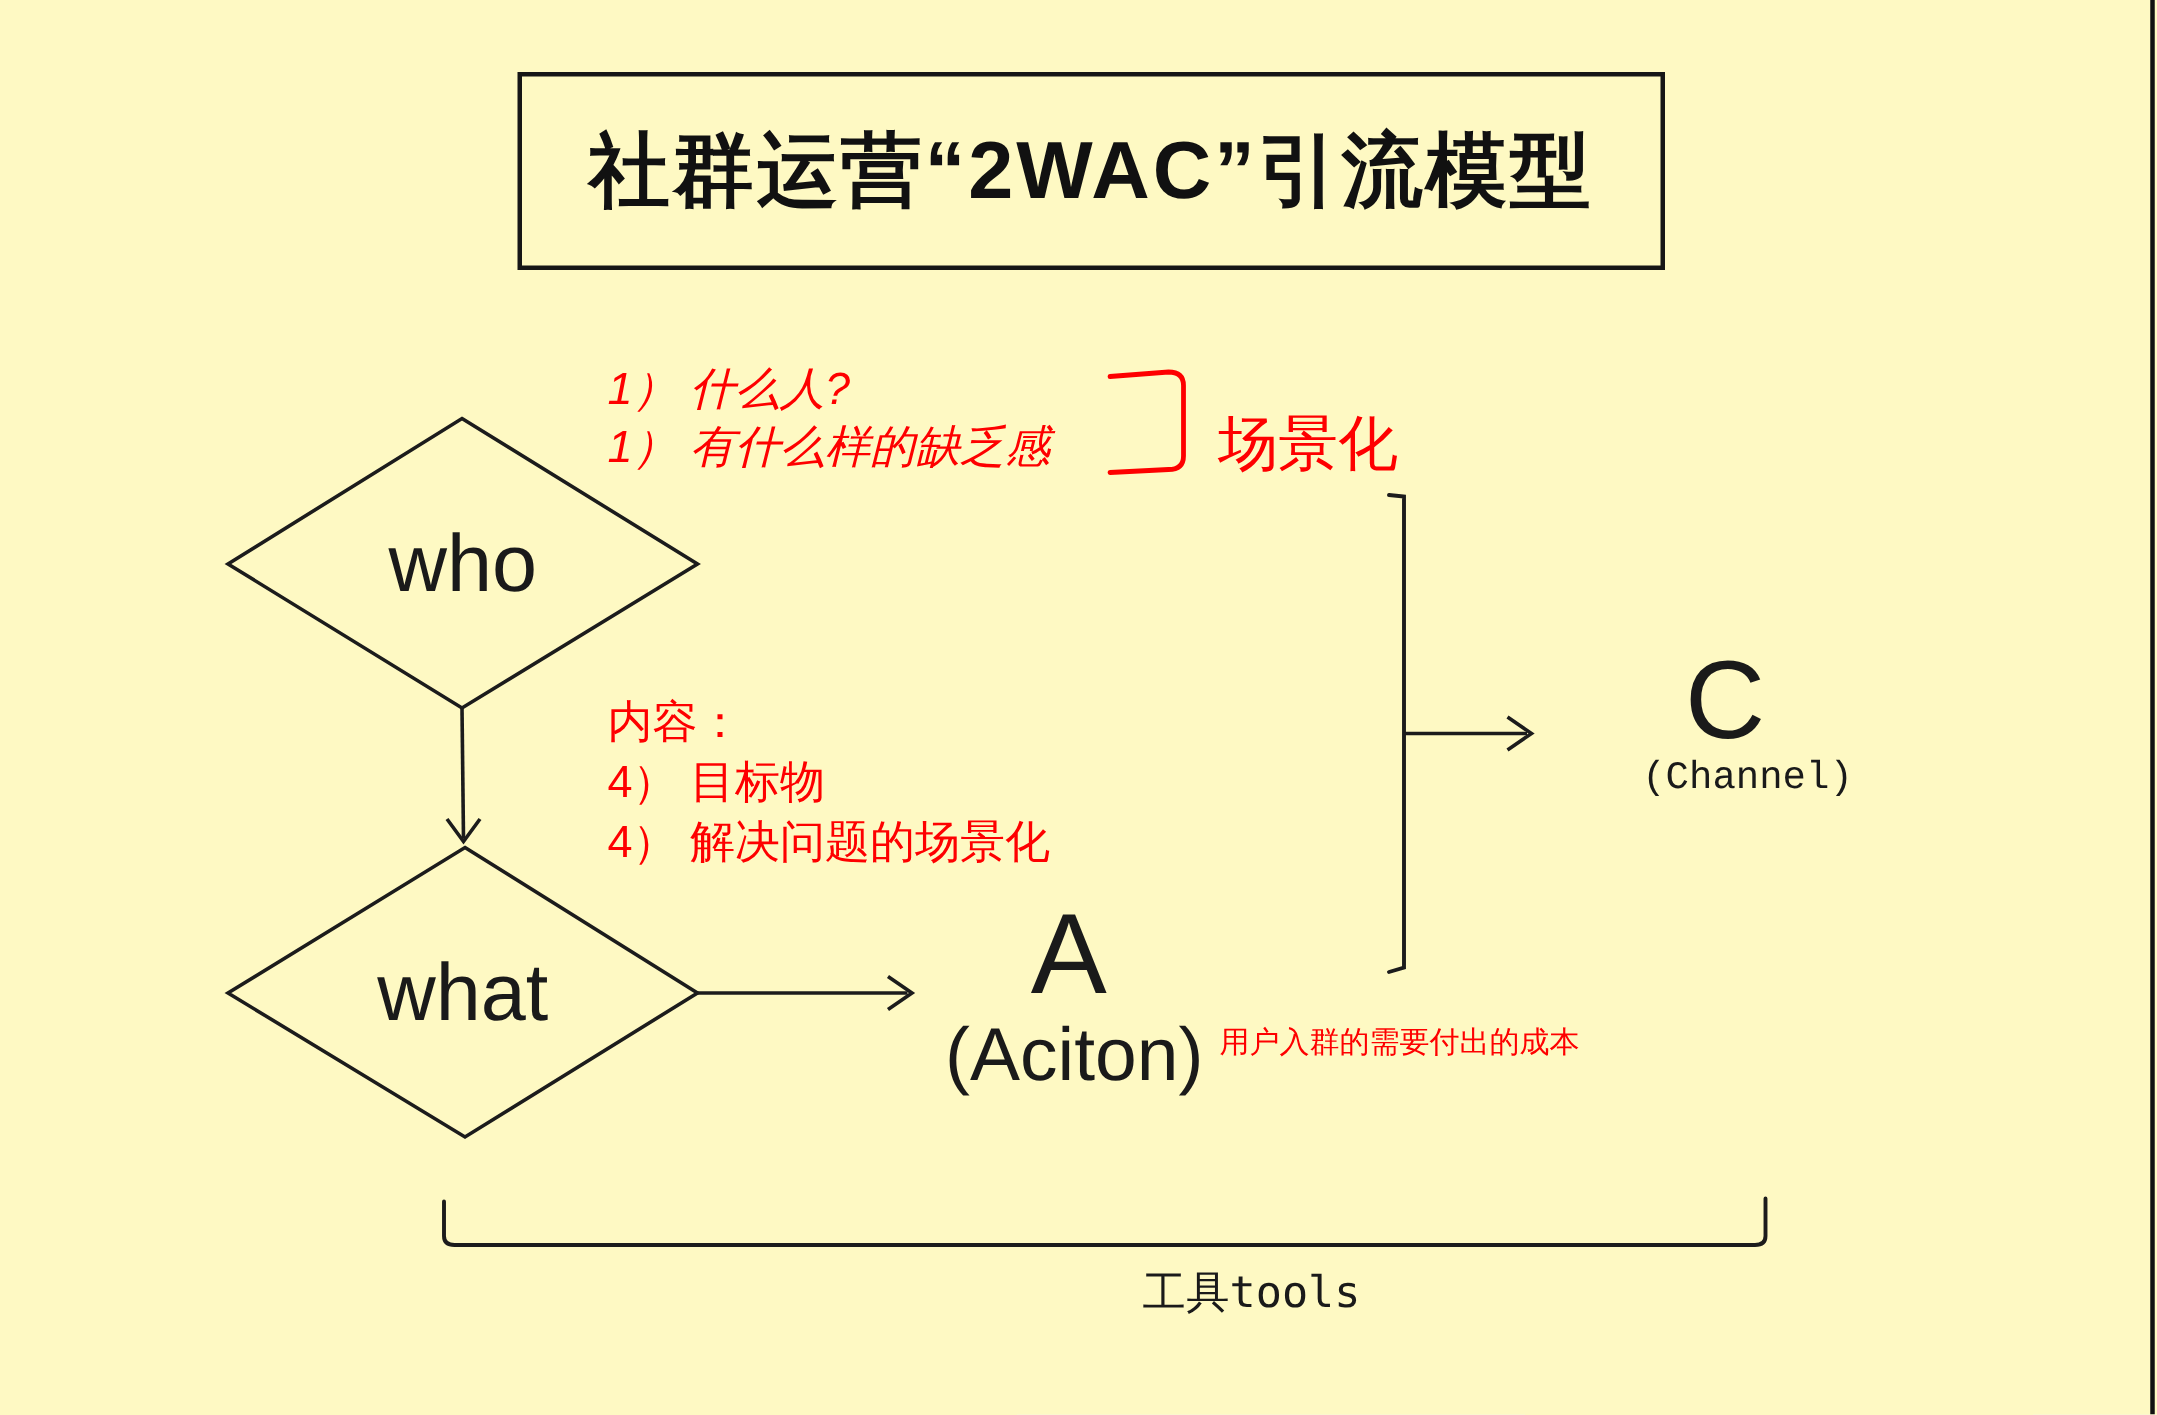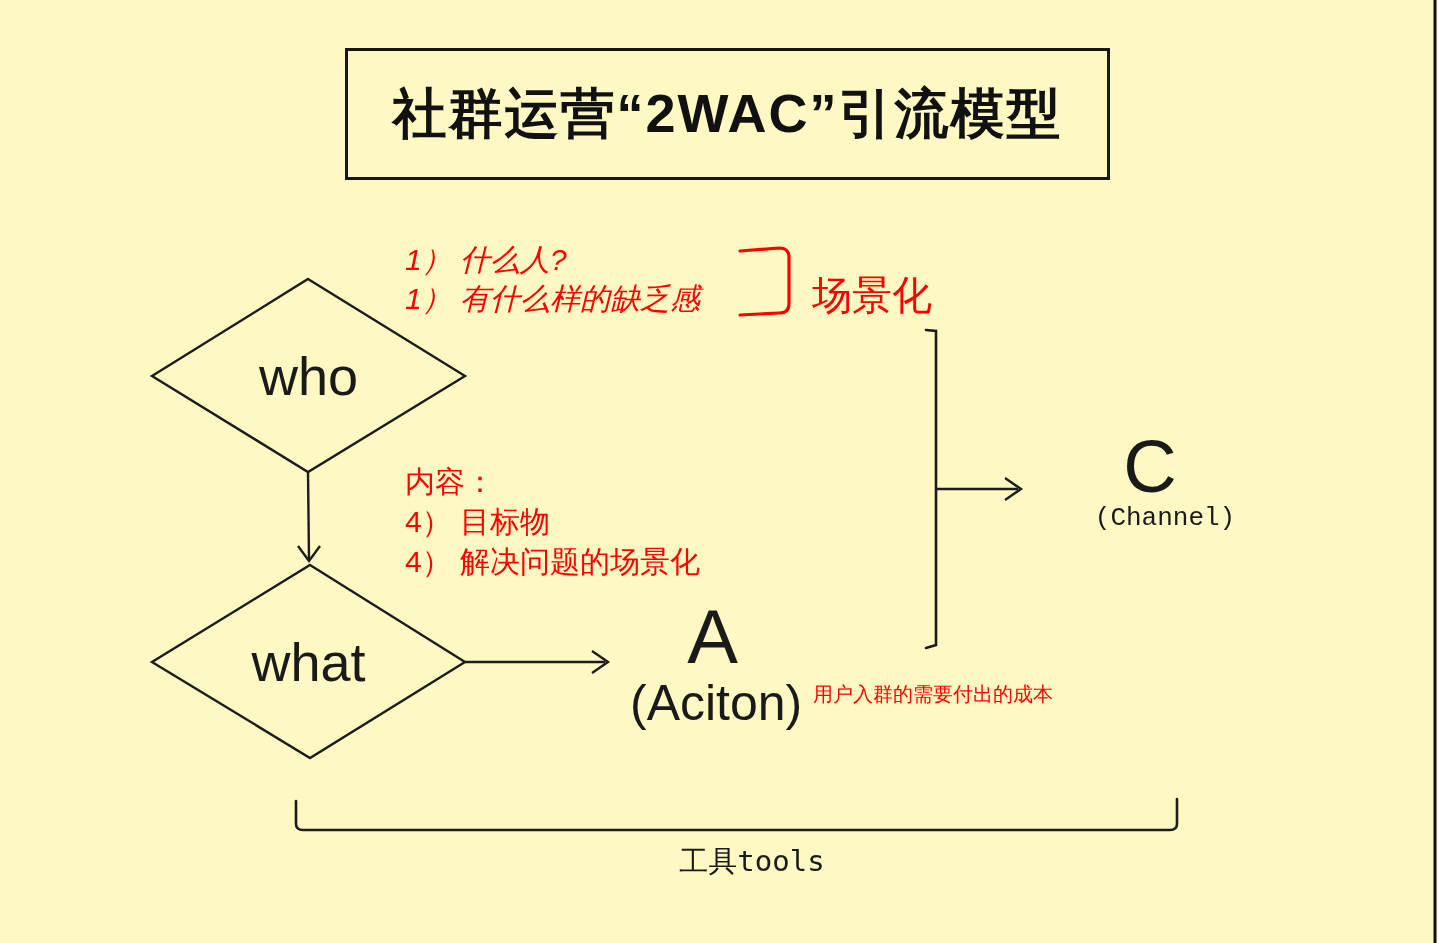--- a/index.html
+++ b/index.html
@@ -39,7 +39,7 @@
   .channel-sub{left:1055px;top:503px;width:220px;font-size:26px;font-family:Liberation Mono, monospace;}
 
   .tools-label{
-    left:597px;top:842px;width:310px;text-align:center;
+    left:597px;top:842px;width:310px;text-align:right;
     font-size:29px;color:#1a1a1a;
     font-family:"DejaVu Sans Mono",monospace;white-space:nowrap;
   }

